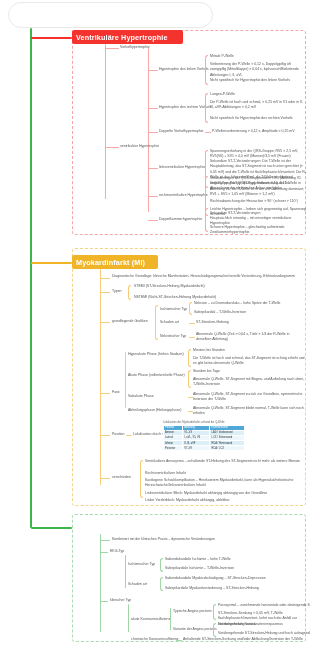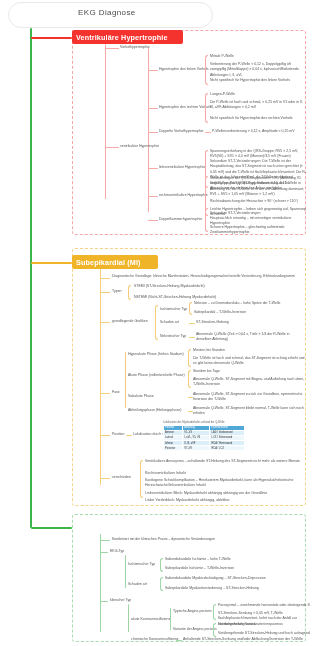--- a/index.html
+++ b/index.html
@@ -61,7 +61,6 @@
 <div id="stage">
 
   <div class="root-box"></div>
-  <div class="root-title">EKG Diagnose</div>
 
   <div class="trunk"></div>
 

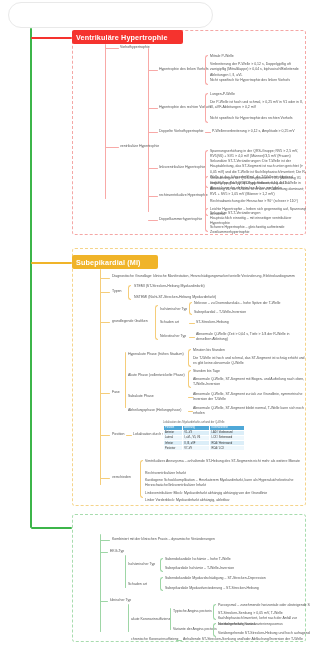--- a/index.html
+++ b/index.html
@@ -124,7 +124,7 @@
   <div class="sect-frame" style="left:72px;top:248px;width:234px;height:258px;border-color:#f5d48a;"></div>
   <div class="trunk-stub" style="left:31px;top:262px;width:41px;background:#f0b429;"></div>
   <div class="sect-head" style="left:72px;top:255px;width:86px;height:14px;background:#f0b429;">
-    <span>Subepikardial (MI)</span>
+    <span>Myokardinfarkt (MI)</span>
   </div>
 
   <div class="vline" style="left:100px;top:269px;height:216px;background:#f5cd7a;"></div>

